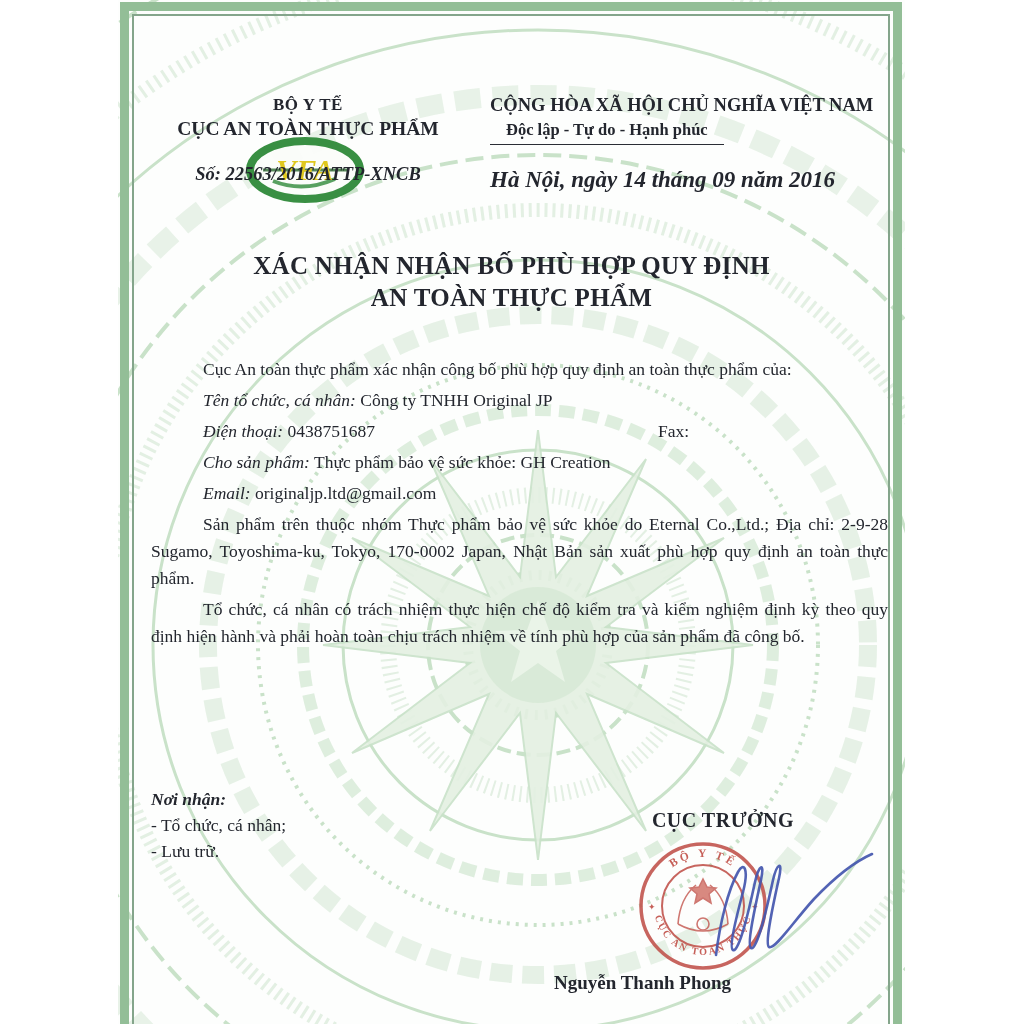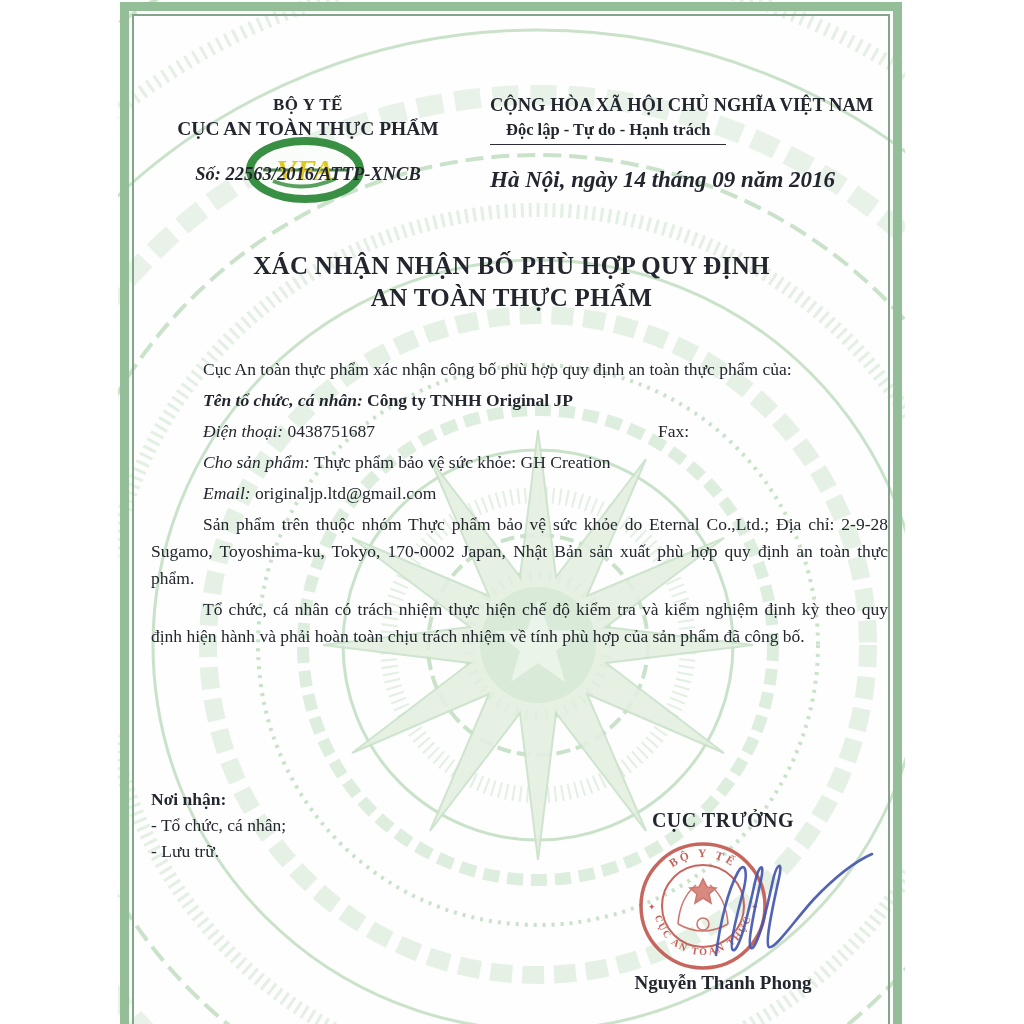--- a/index.html
+++ b/index.html
@@ -95,7 +95,7 @@
 
   <div class="layer hdr-right">
     <div class="republic">CỘNG HÒA XÃ HỘI CHỦ NGHĨA VIỆT NAM</div>
-    <div><span class="motto">Độc lập - Tự do - Hạnh trách</span></div>
+    <div><span class="motto">Độc lập - Tự do - Hạnh phúc</span></div>
     <div class="pdate">Hà Nội, ngày 14 tháng 09 năm 2016</div>
   </div>
 

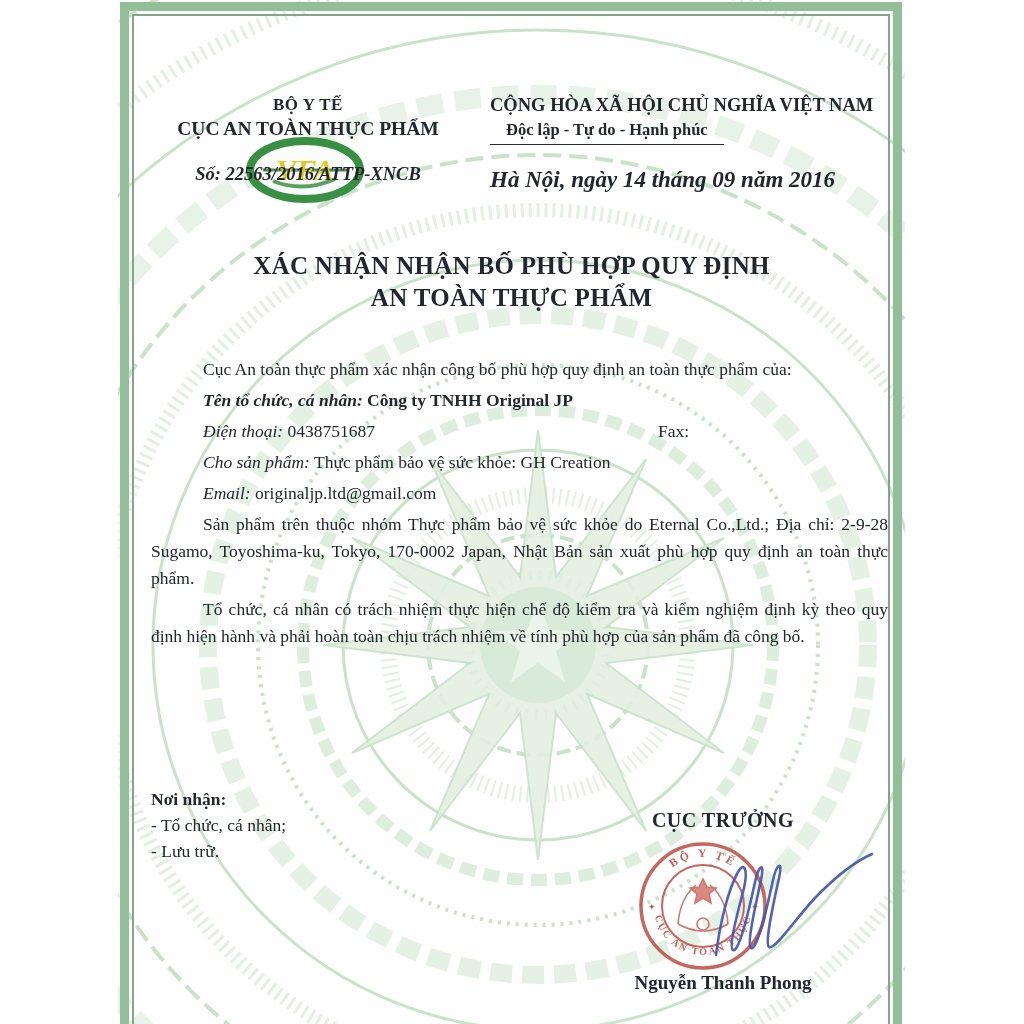--- a/index.html
+++ b/index.html
@@ -33,7 +33,7 @@
         text-align:justify;}
   .body p{margin:0 0 4px 0;text-indent:52px;position:relative;}
   .lbl{font-style:italic;}
-  .strong{font-weight:bold;}
+  .strong{font-weight:normal;}
   .fax{position:absolute;left:455px;}
   
   .recip{left:33px;top:786px;font-size:17.5px;line-height:26px;}

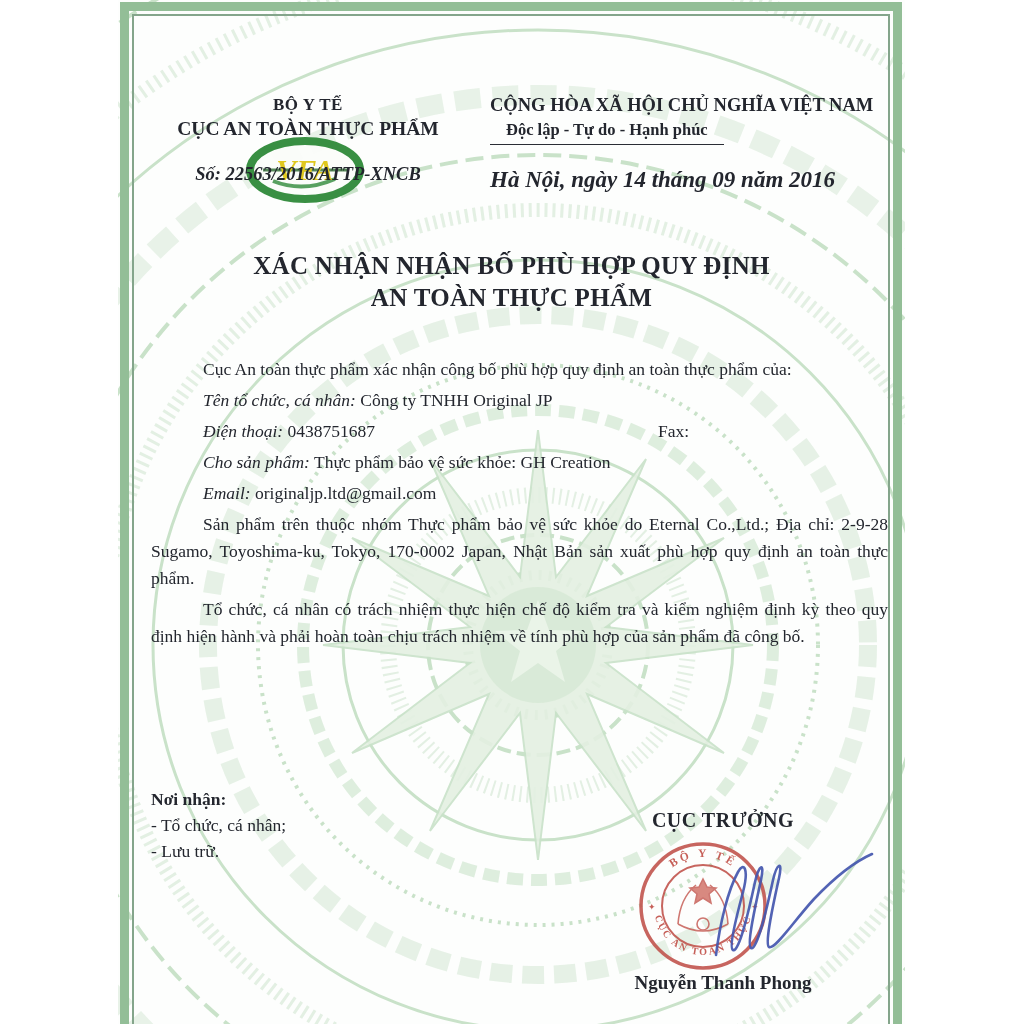--- a/index.html
+++ b/index.html
@@ -37,7 +37,7 @@
   .fax{position:absolute;left:455px;}
   
   .recip{left:33px;top:786px;font-size:17.5px;line-height:26px;}
-  .recip-label{font-weight:bold;}
+  .recip-label{font-weight:bold;font-style:italic;}
   
   .signtitle{left:460px;top:809px;width:290px;text-align:center;
              font-size:20px;font-weight:bold;letter-spacing:.5px;}

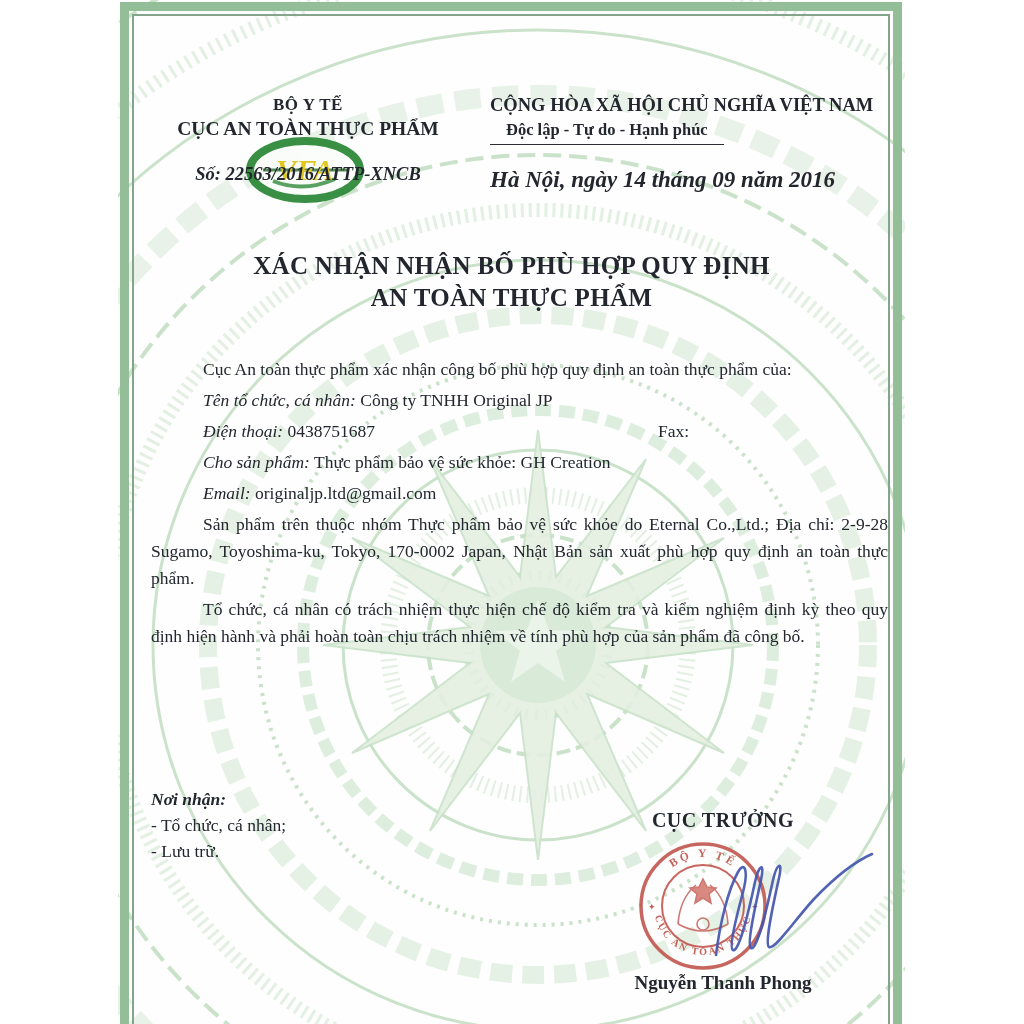--- a/index.html
+++ b/index.html
@@ -41,7 +41,7 @@
   
   .signtitle{left:460px;top:809px;width:290px;text-align:center;
              font-size:20px;font-weight:bold;letter-spacing:.5px;}
-  .signname{left:460px;top:972px;width:290px;text-align:center;
+  .signname{left:436px;top:972px;width:290px;text-align:left;
             font-size:19px;font-weight:bold;font-family:Liberation Serif, serif;}
   .sealwrap{position:absolute;left:500px;top:828px;z-index:3;}
 </style>

